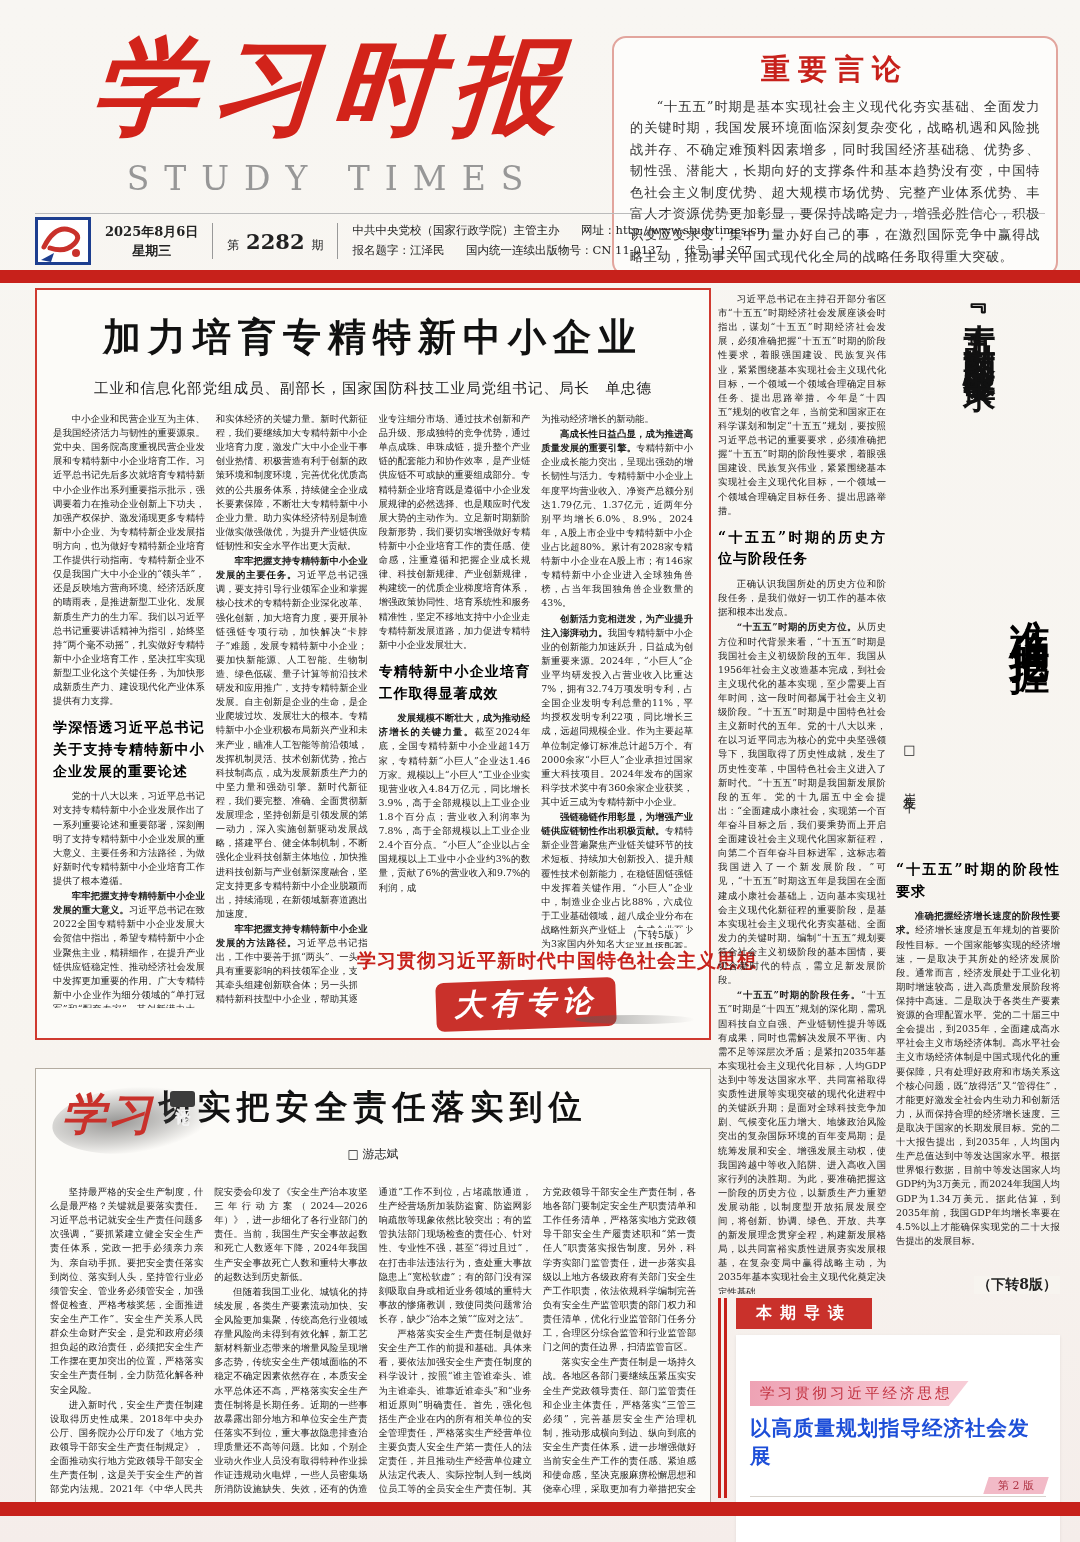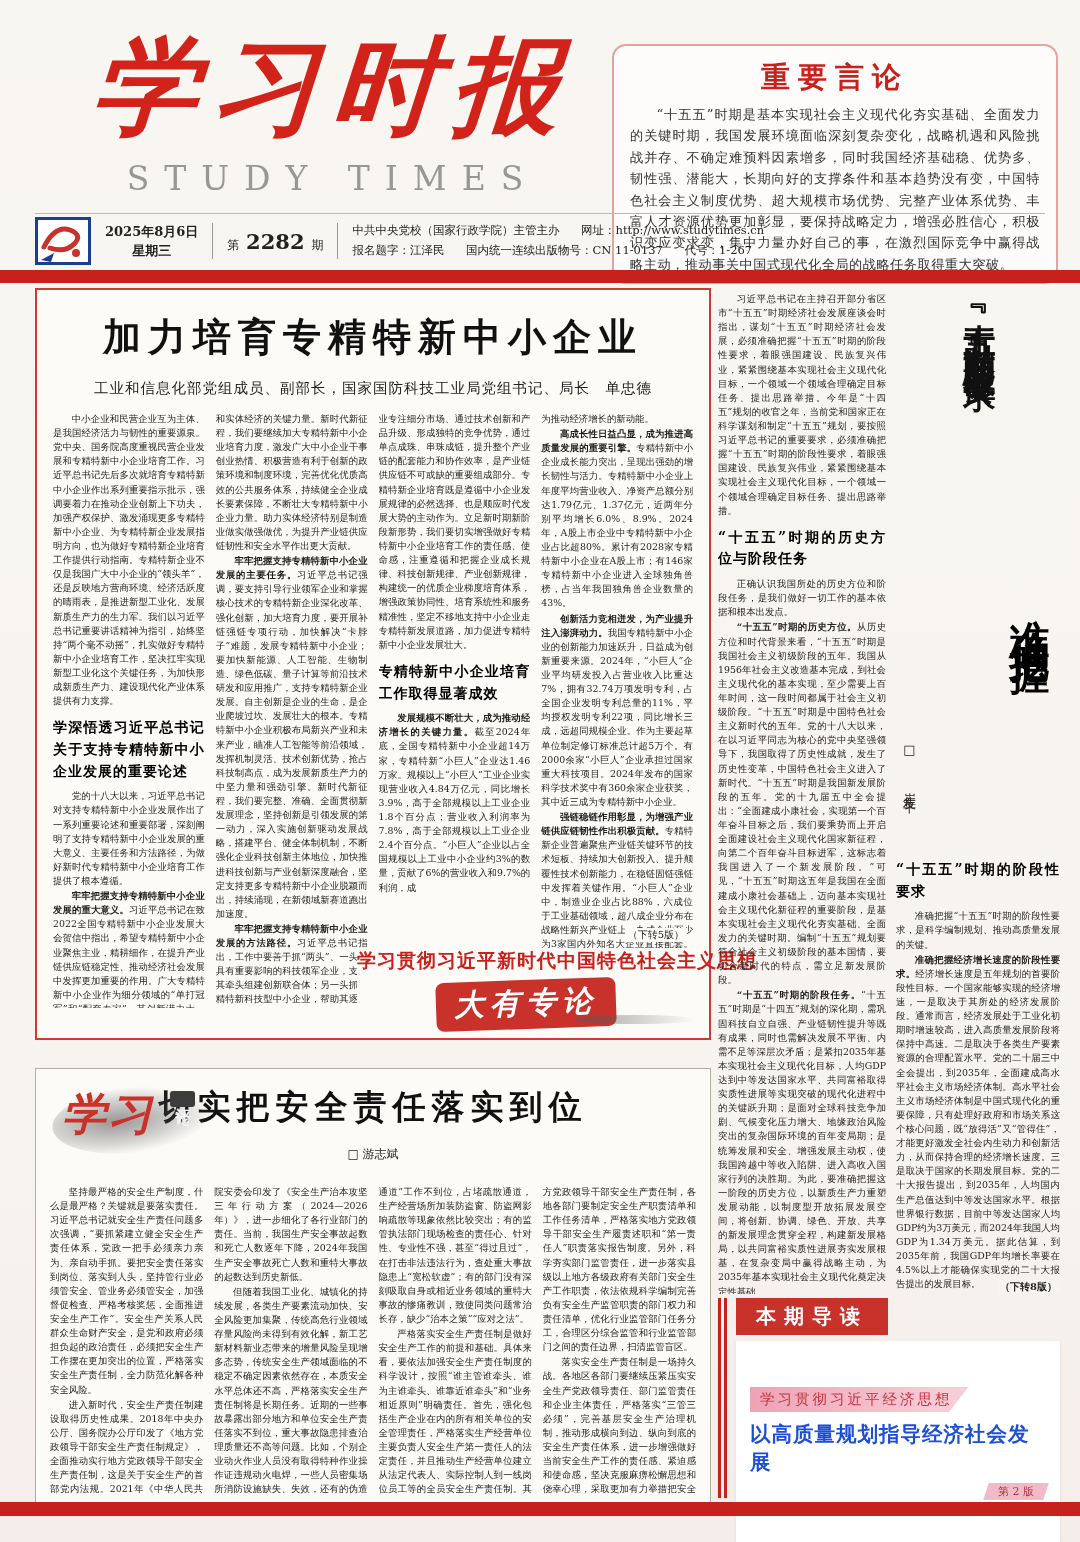--- a/index.html
+++ b/index.html
@@ -20,7 +20,7 @@
   }
   
   .quotes-box {
-    position:absolute; left:612px; top:44px; width:446px; height:240px;
+    position:absolute; left:612px; top:36px; width:446px; height:240px;
     background:#fdfcfa; border:2px solid #e2a59d; border-radius:14px; padding:8px 16px;
   }
   .quotes-title { text-align:center; color:#c7211b; font-size:29px; font-weight:800; letter-spacing:8px; margin:4px 0 6px; }

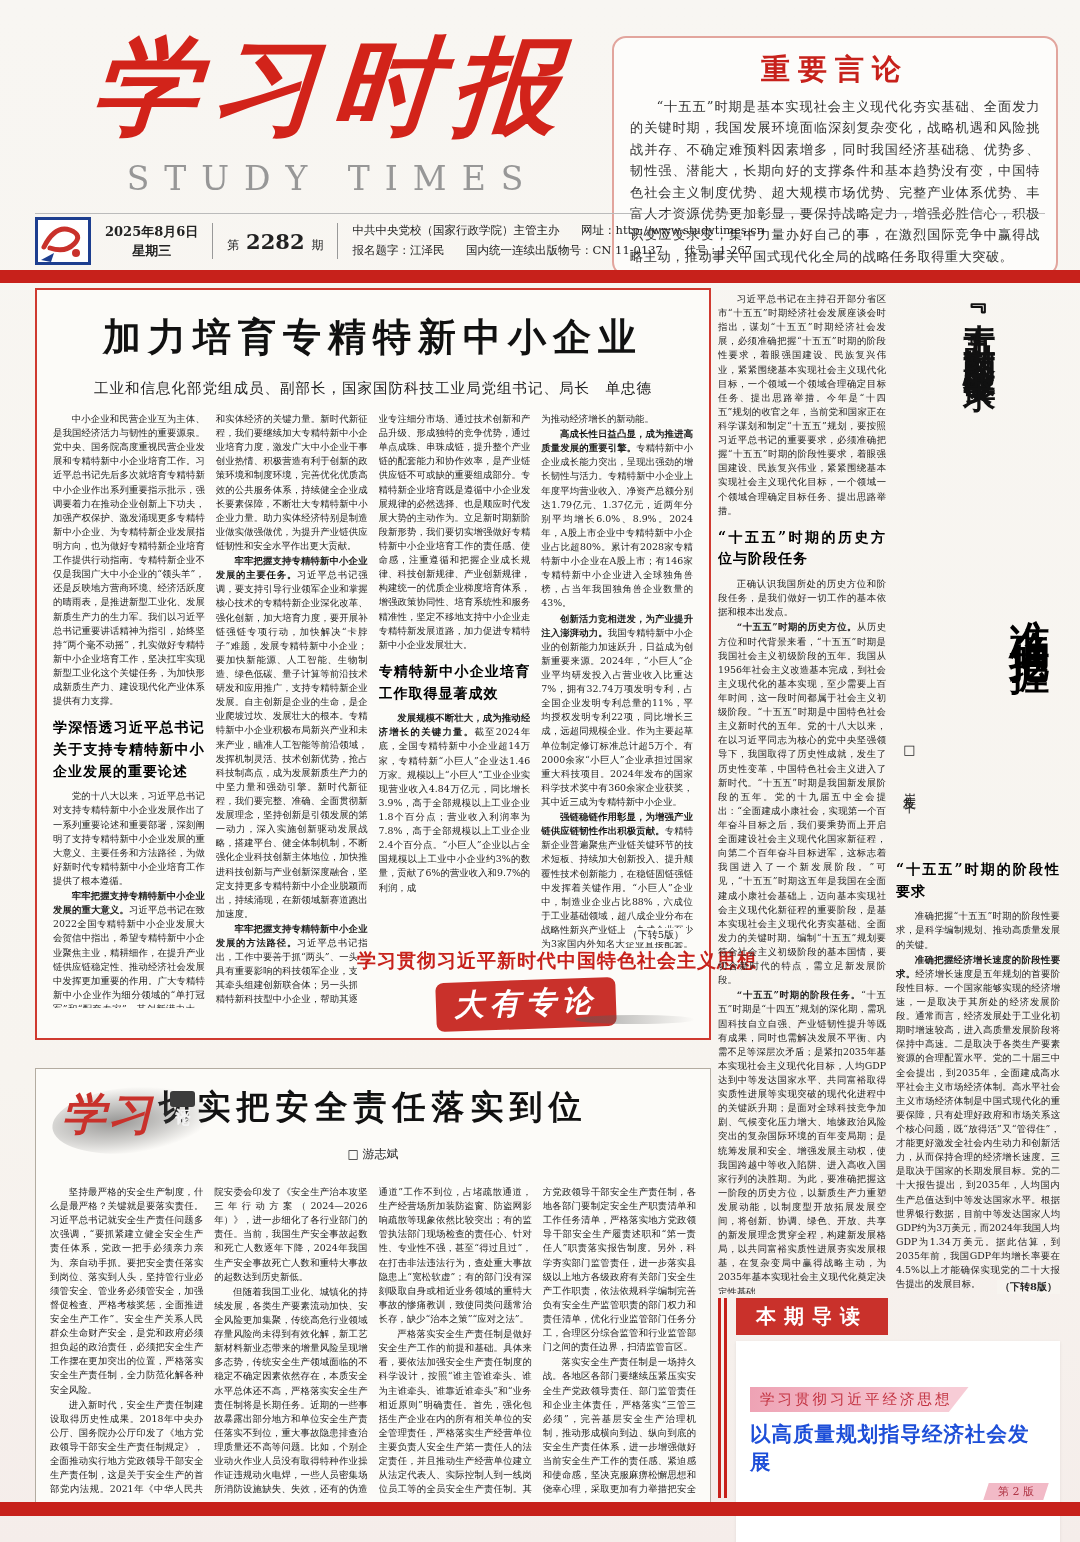--- a/index.html
+++ b/index.html
@@ -209,7 +209,6 @@
     </div>
     <div class="ra-rightcol">
         <div class="col-subhead">“十五五”时期的阶段性要求</div>
-        <p class="para">准确把握“十五五”时期的阶段性要求，是科学编制规划、推动高质量发展的关键。</p>
         <p class="para"><b class="bold-lead">准确把握经济增长速度的阶段性要求。</b>经济增长速度是五年规划的首要阶段性目标。一个国家能够实现的经济增速，一是取决于其所处的经济发展阶段。通常而言，经济发展处于工业化初期时增速较高，进入高质量发展阶段将保持中高速。二是取决于各类生产要素资源的合理配置水平。党的二十届三中全会提出，到2035年，全面建成高水平社会主义市场经济体制。高水平社会主义市场经济体制是中国式现代化的重要保障，只有处理好政府和市场关系这个核心问题，既“放得活”又“管得住”，才能更好激发全社会内生动力和创新活力，从而保持合理的经济增长速度。三是取决于国家的长期发展目标。党的二十大报告提出，到2035年，人均国内生产总值达到中等发达国家水平。根据世界银行数据，目前中等发达国家人均GDP约为3万美元，而2024年我国人均GDP为1.34万美元。据此估算，到2035年前，我国GDP年均增长率要在4.5%以上才能确保实现党的二十大报告提出的发展目标。</p>
       </div>
     <div class="rt-turn">（下转8版）</div>

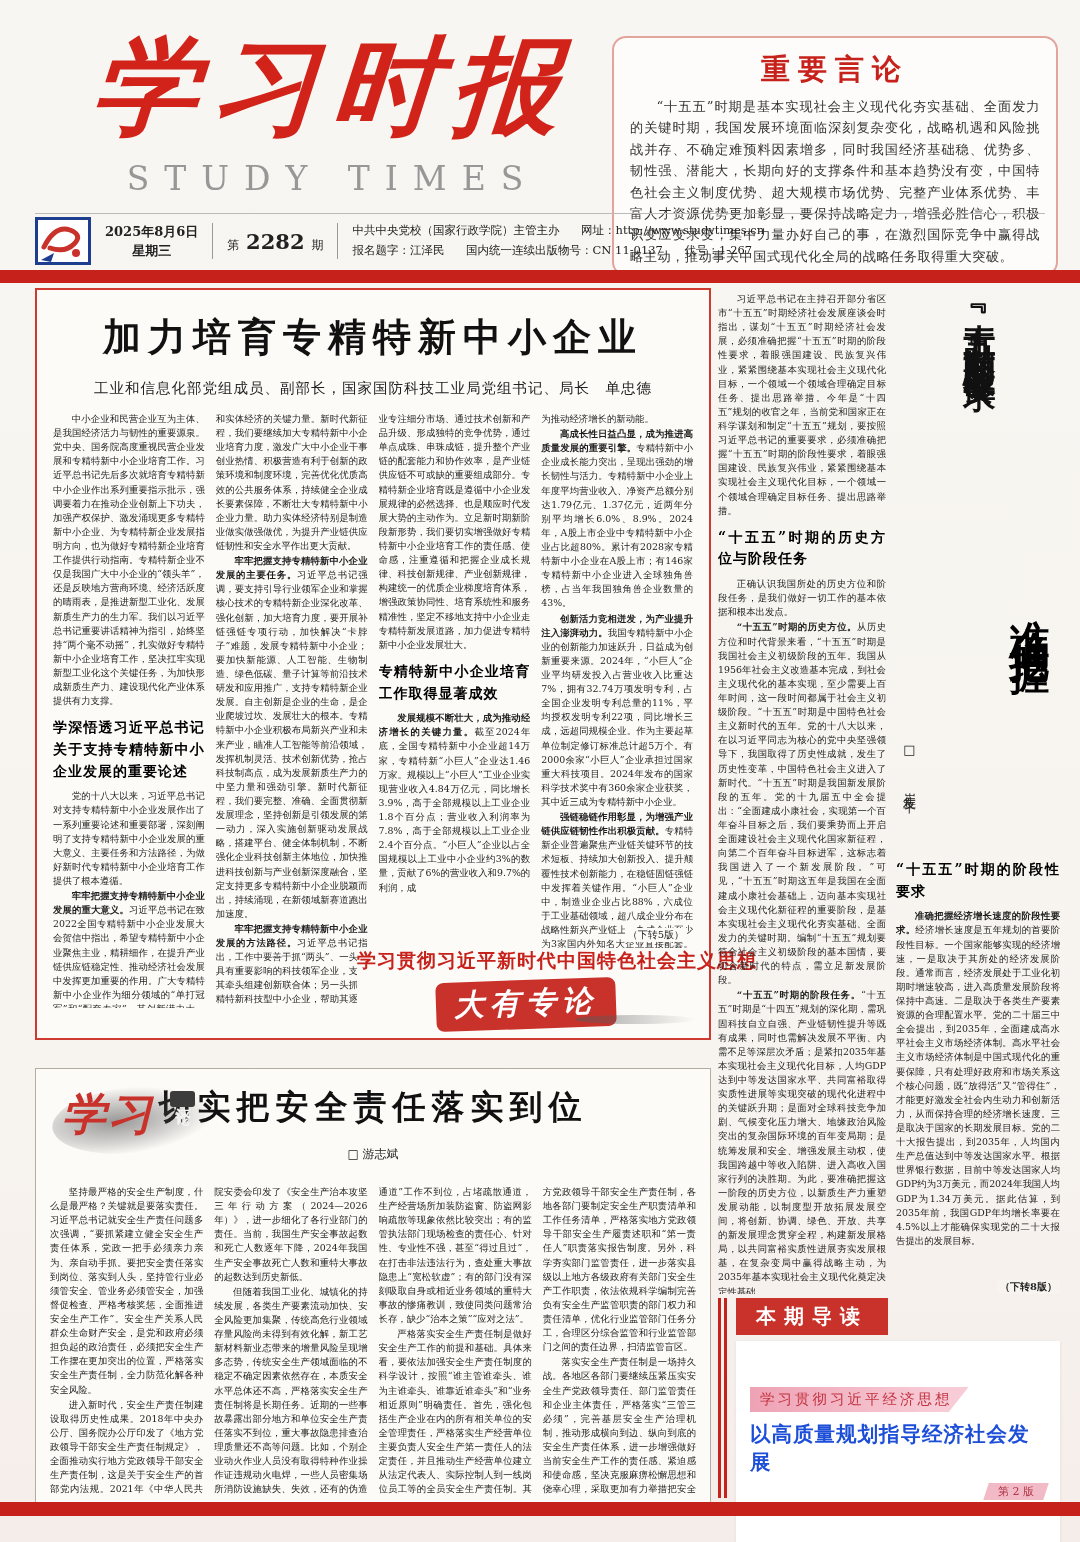--- a/index.html
+++ b/index.html
@@ -76,7 +76,7 @@
     font-size:13px; letter-spacing:5px; color:#222; }
   .ra-rightcol { position:absolute; left:178px; top:558px; width:164px; height:444px; overflow:hidden;
     font-size:9.4px; line-height:1.5; text-align:justify; }
-  .rt-turn { position:absolute; right:0; bottom:0; font-size:10px; font-weight:700; background:#f7f4ef; padding:0 3px; }
+  .rt-turn { position:absolute; right:0; bottom:0; font-size:14px; font-weight:700; background:#f7f4ef; padding:0 3px; }
   
   .safety-article {
     position:absolute; left:35px; top:1052px; width:676px; height:443px;

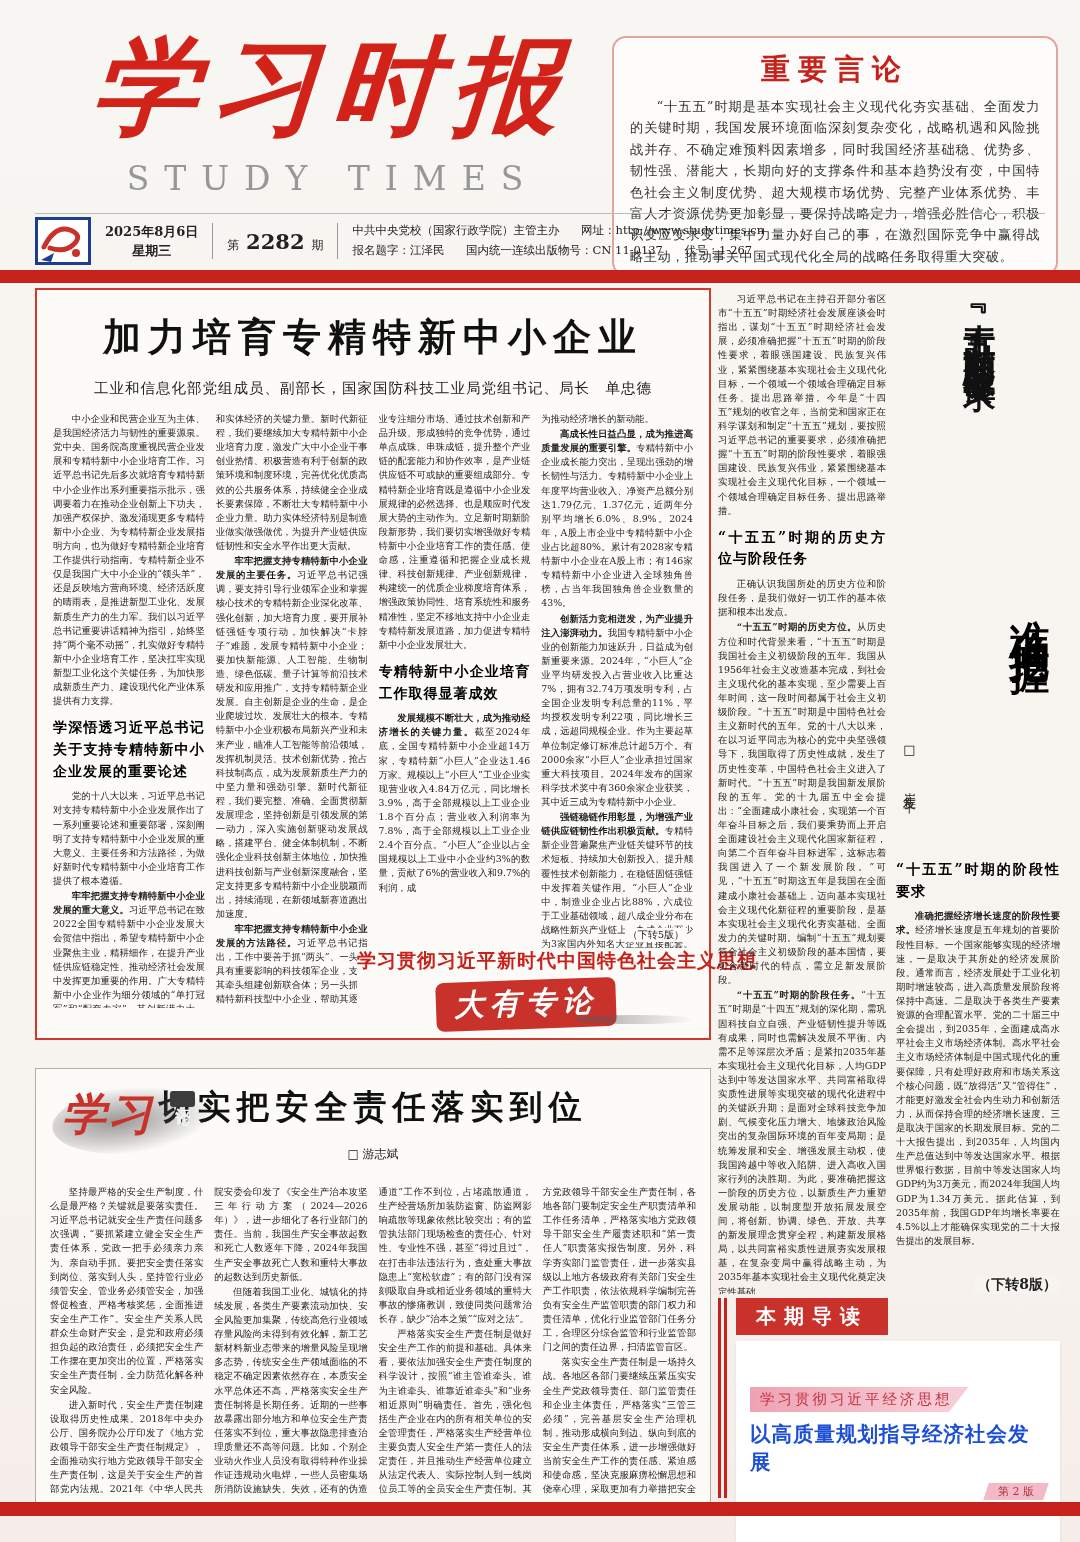--- a/index.html
+++ b/index.html
@@ -96,7 +96,7 @@
   .sa-col { flex:1 1 0; height:312px; overflow:hidden; font-size:9.4px; line-height:1.5; text-align:justify; }
   
   .reading-guide { position:absolute; left:718px; top:1298px; width:342px; height:200px; border-left:9px double #c7211b; padding-left:9px; }
-  .rg-label { display:inline-block; background:#c9312b; color:#fff; font-size:20px; font-weight:800;
+  .rg-label { display:inline-block; background:#c9312b; color:#fff; font-size:16px; font-weight:800;
     letter-spacing:8px; padding:5px 20px; }
   .rg-content { background:#fff; margin-top:6px; padding:10px 14px 8px; box-shadow:0 1px 3px rgba(0,0,0,.08); }
   .rg-tag { display:inline-block; background:linear-gradient(100deg,#eea2b4,#f7ccd6 85%); color:#c23240;

